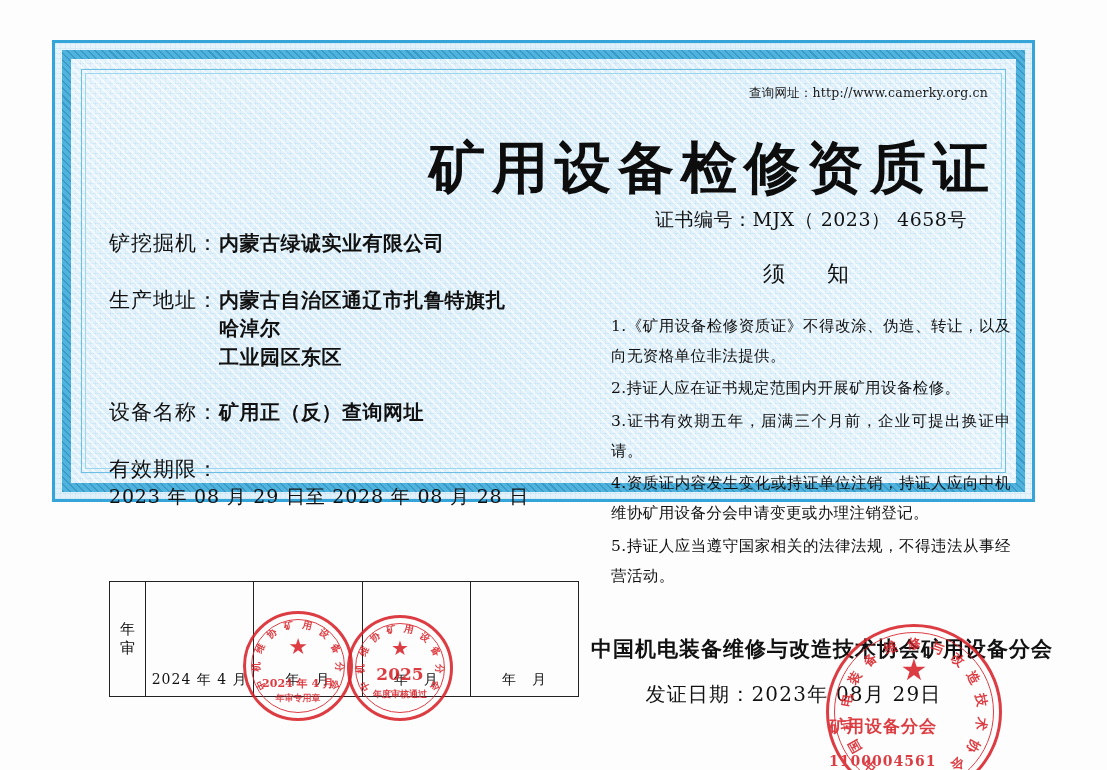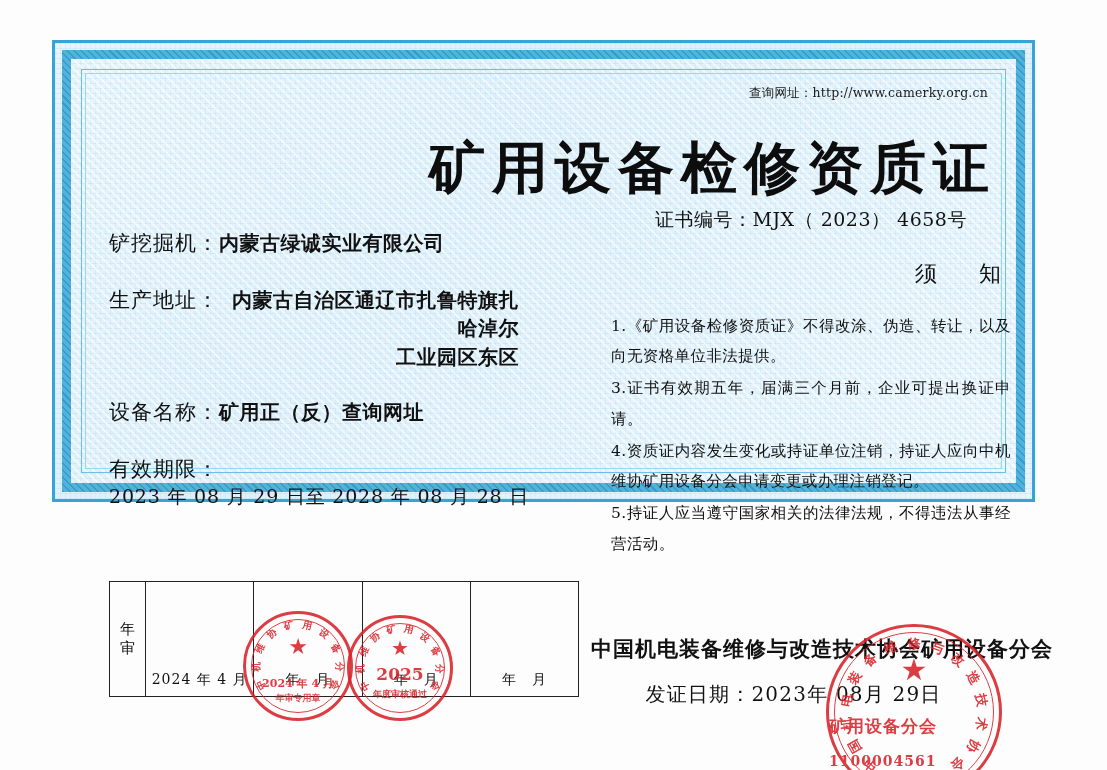--- a/index.html
+++ b/index.html
@@ -156,7 +156,6 @@
     letter-spacing: 0.5px;
     line-height: 1.42;
     max-width: 300px;
-    text-align: right;
   }
   .field-value.two-line { white-space: pre-line; }
 

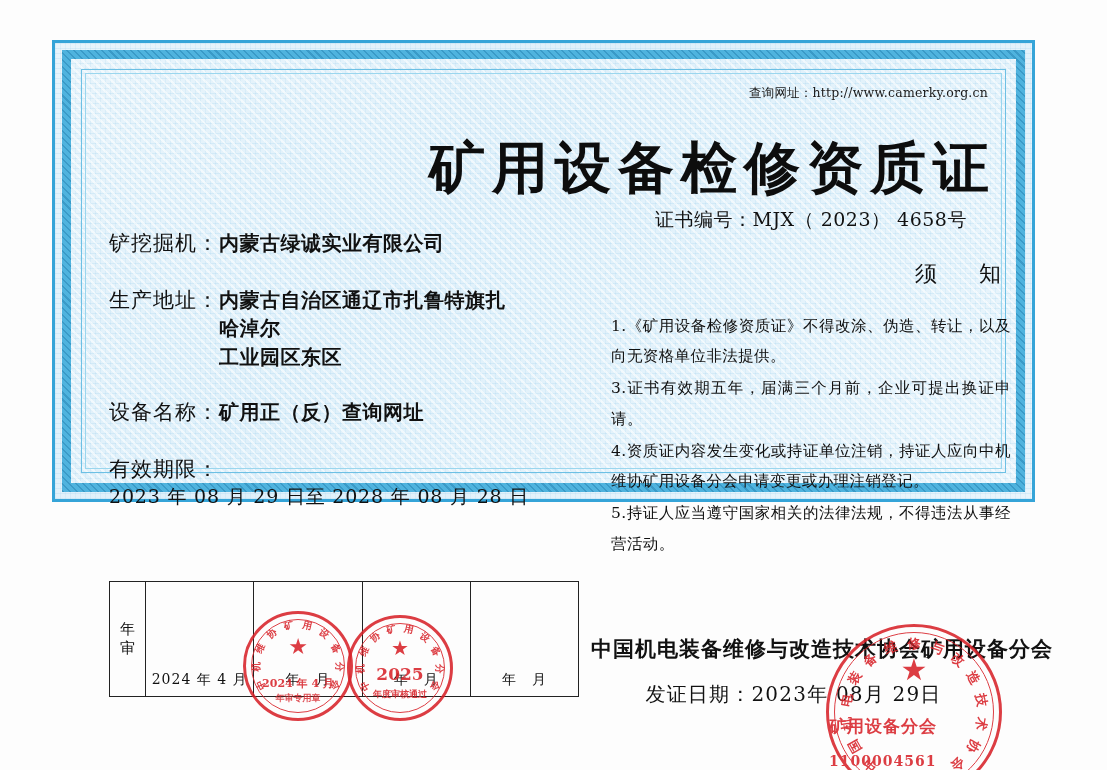--- a/index.html
+++ b/index.html
@@ -228,7 +228,7 @@
   }
   .notice-title {
     margin-top: 26px;
-    text-align: right;
+    text-align: center;
     font-family: "DejaVu Serif", "Liberation Serif", serif;
     font-size: 22px;
     letter-spacing: 10px;

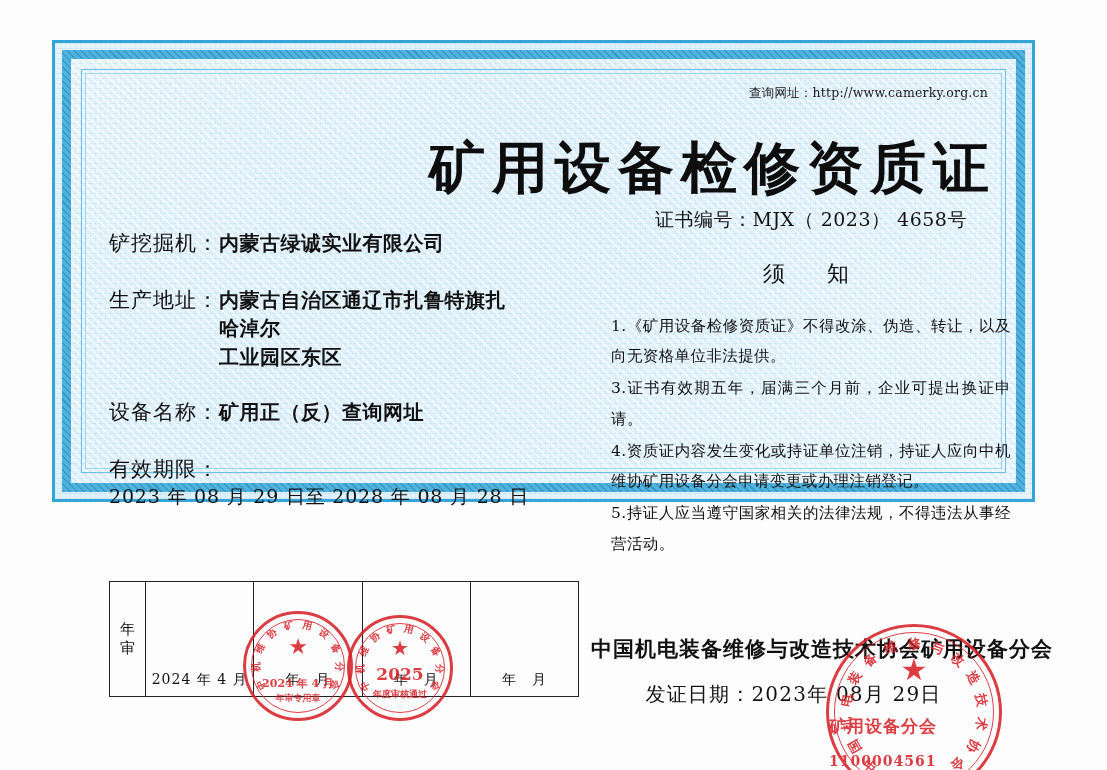--- a/index.html
+++ b/index.html
@@ -413,6 +413,7 @@
 
         <div class="notice-list">
           <div class="notice-item">1.《矿用设备检修资质证》不得改涂、伪造、转让，以及向无资格单位非法提供。</div>
+          <div class="notice-item">2.持证人应在证书规定范围内开展矿用设备检修。</div>
           <div class="notice-item">3.证书有效期五年，届满三个月前，企业可提出换证申请。</div>
           <div class="notice-item">4.资质证内容发生变化或持证单位注销，持证人应向中机维协矿用设备分会申请变更或办理注销登记。</div>
           <div class="notice-item">5.持证人应当遵守国家相关的法律法规，不得违法从事经营活动。</div>

